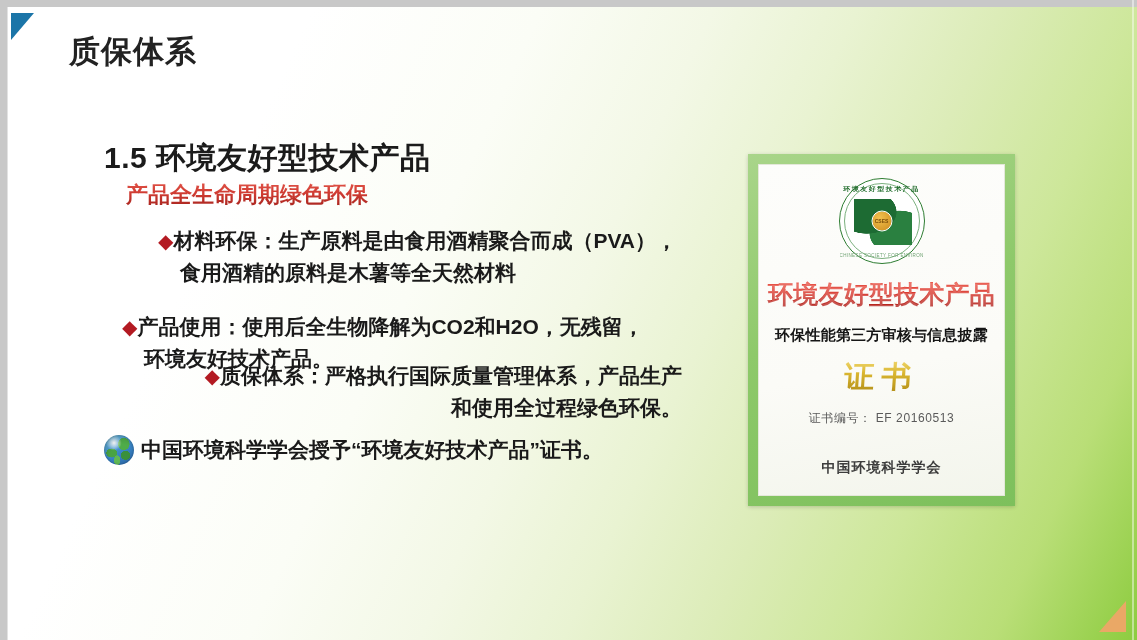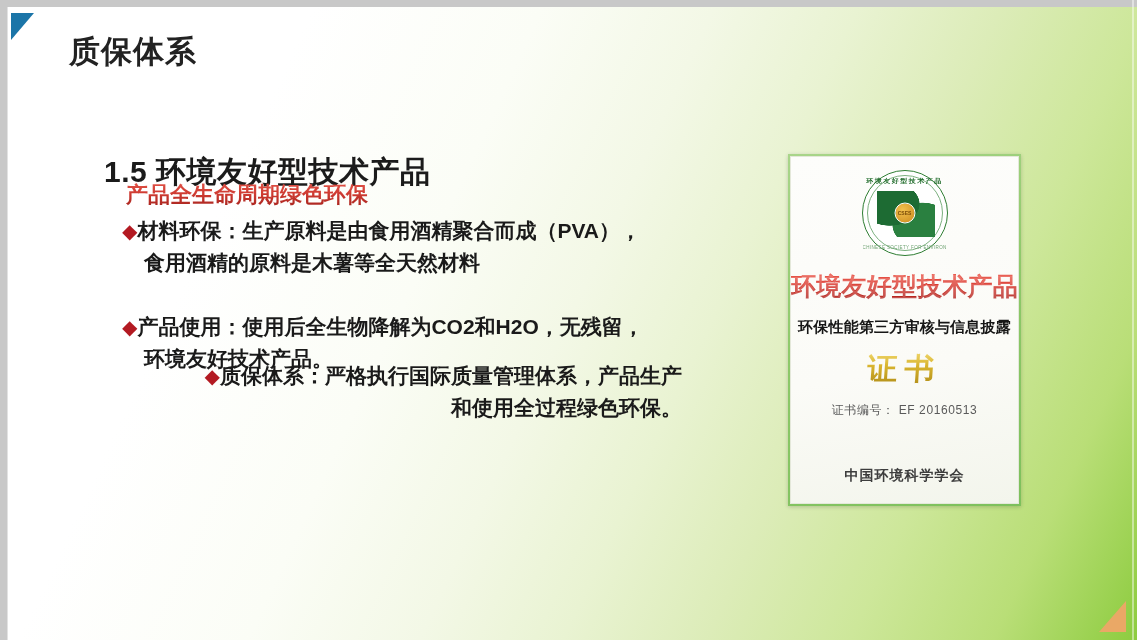--- a/index.html
+++ b/index.html
@@ -83,7 +83,7 @@
   #section-heading {
     position: absolute;
     left: 104px;
-    top: 152px;
+    top: 138px;
     font-size: 30px;
     font-weight: bold;
     color: #1b1b1b;

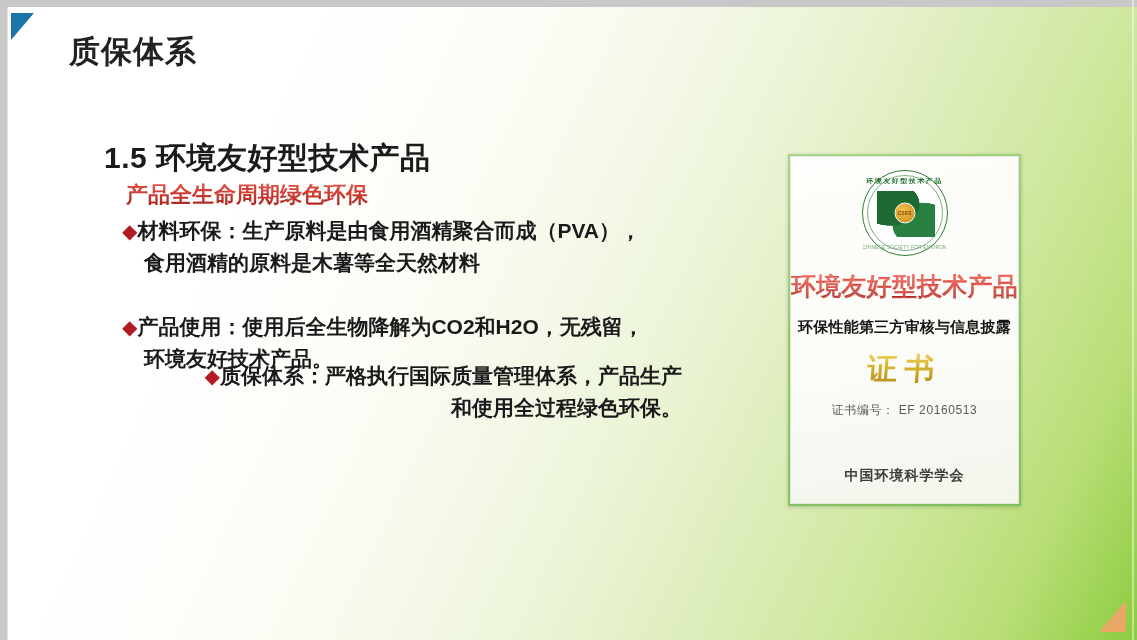--- a/index.html
+++ b/index.html
@@ -123,7 +123,7 @@
     display: block;
     padding-left: 22px;
   }
-  #bullet-0 { top: 215px; }
+  #bullet-0 { top: 225px; margin-left: 36px; }
   #bullet-1 { top: 293px; margin-top: 18px; }
   #bullet-2 { top: 360px; text-align: right; }
 

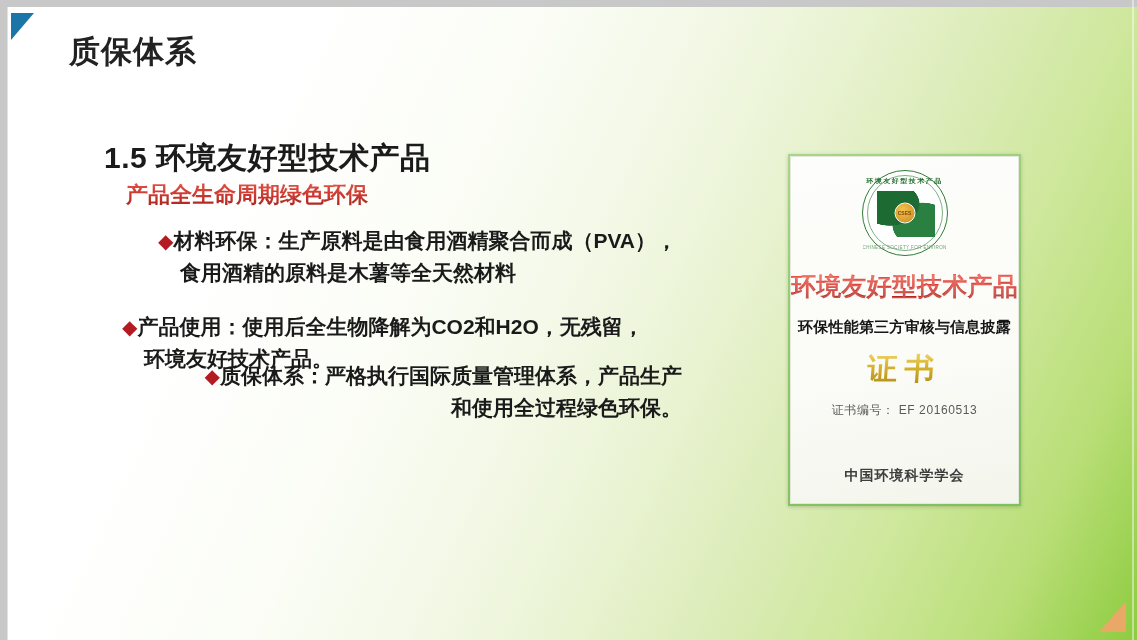--- a/index.html
+++ b/index.html
@@ -157,11 +157,11 @@
   
   #certificate {
     position: absolute;
-    left: 788px;
+    left: 748px;
     top: 154px;
-    width: 233px;
+    width: 267px;
     height: 352px;
-    padding: 2px;
+    padding: 10px;
     box-sizing: border-box;
     background: linear-gradient(160deg, #a9d58a 0%, #8ec96a 45%, #7dc05c 100%);
     box-shadow: 0 1px 4px rgba(0,0,0,0.18);

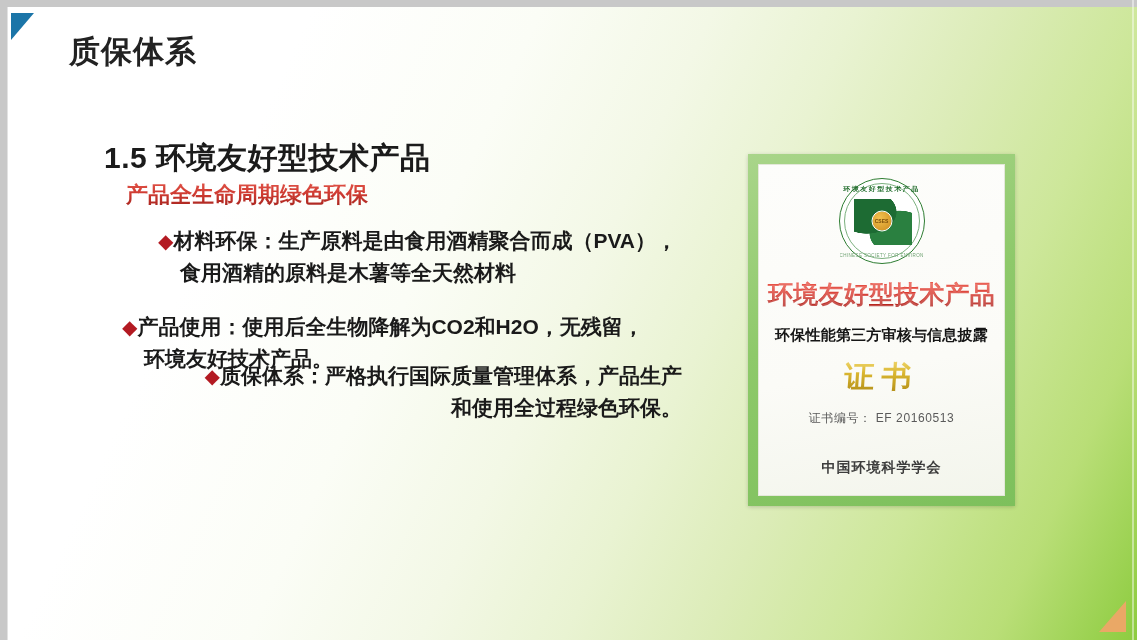--- a/index.html
+++ b/index.html
@@ -318,6 +318,10 @@
     <span class="cont">和使用全过程绿色环保。</span>
   </div>
 
+  <div id="note-line">
+    <span id="globe-icon"></span>
+    <span>中国环境科学学会授予“环境友好技术产品”证书。</span>
+  </div>
 
   <div id="certificate">
     <div id="cert-inner">

